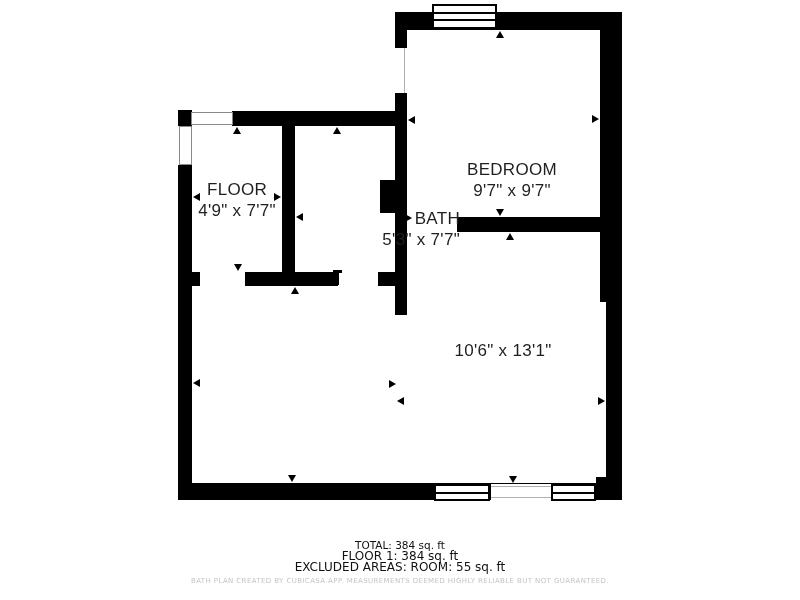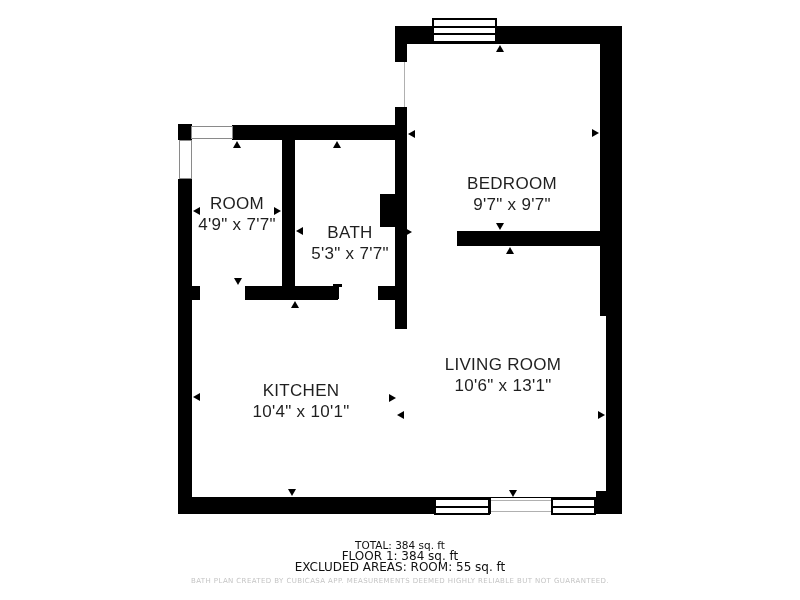--- a/index.html
+++ b/index.html
@@ -4,7 +4,7 @@
 <style>
   html,body{margin:0;padding:0;background:#ffffff;width:800px;height:600px;overflow:hidden;}
   .stage{position:relative;width:800px;height:600px;background:#ffffff;font-family:"Liberation Sans",sans-serif;}
-  .plan{position:absolute;left:0;top:14px;width:636px;height:540px;}
+  .plan{position:absolute;left:0;top:0;width:636px;height:540px;}
   .wall,.void,.wline,.marker,.win,.room-label{position:absolute;}
   .wall{background:#000000;}
   .void{background:#ffffff;}

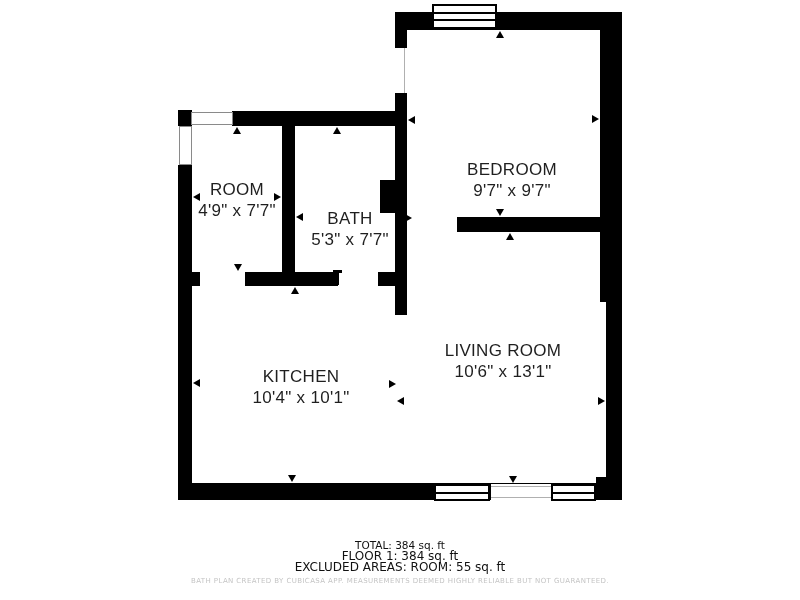--- a/index.html
+++ b/index.html
@@ -81,7 +81,7 @@
         <div>9'7" x 9'7"</div>
       </div>
       <div class="room-label" style="left: 127px; top: 179px;">
-        <div>ROOM</div>
+        <div>FLOOR</div>
         <div>4'9" x 7'7"</div>
       </div>
       <div class="room-label" style="left: 240px; top: 208px;">

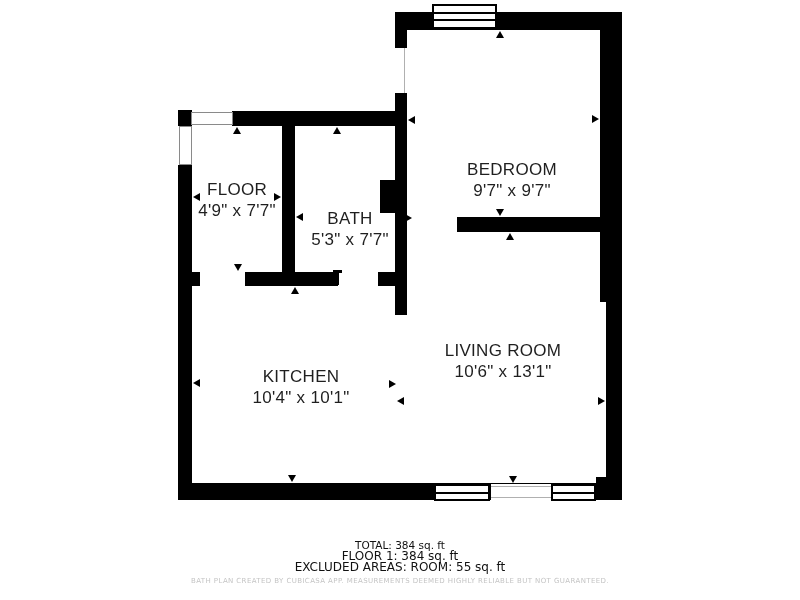--- a/index.html
+++ b/index.html
@@ -84,7 +84,7 @@
         <div>FLOOR</div>
         <div>4'9" x 7'7"</div>
       </div>
-      <div class="room-label" style="left: 240px; top: 208px;">
+      <div class="room-label" style="left: 240px; top: 208px; text-align: right;">
         <div>BATH</div>
         <div>5'3" x 7'7"</div>
       </div>

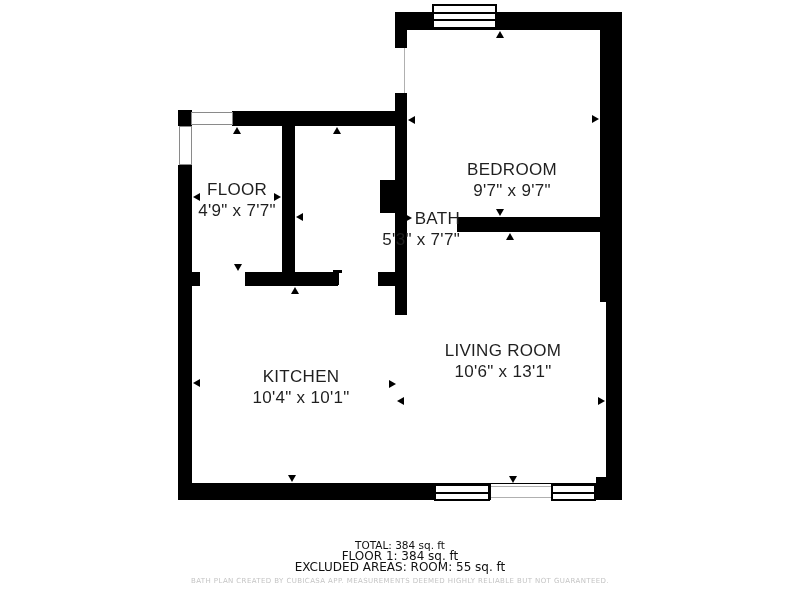--- a/index.html
+++ b/index.html
@@ -93,7 +93,6 @@
         <div>10'4" x 10'1"</div>
       </div>
       <div class="room-label" style="left: 393px; top: 340px;">
-        <div>LIVING ROOM</div>
         <div>10'6" x 13'1"</div>
       </div>
     </div>

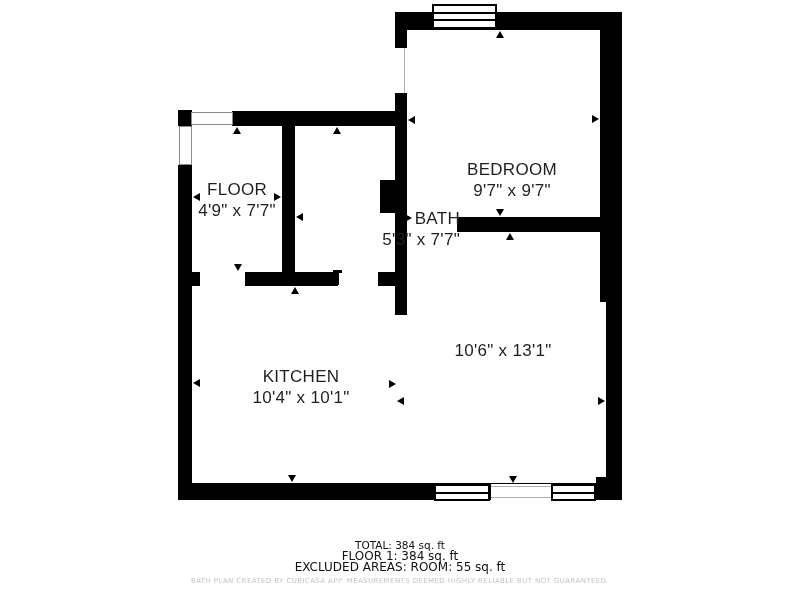--- a/index.html
+++ b/index.html
@@ -88,10 +88,6 @@
         <div>BATH</div>
         <div>5'3" x 7'7"</div>
       </div>
-      <div class="room-label" style="left: 191px; top: 366px;">
-        <div>KITCHEN</div>
-        <div>10'4" x 10'1"</div>
-      </div>
       <div class="room-label" style="left: 393px; top: 340px;">
         <div>10'6" x 13'1"</div>
       </div>

